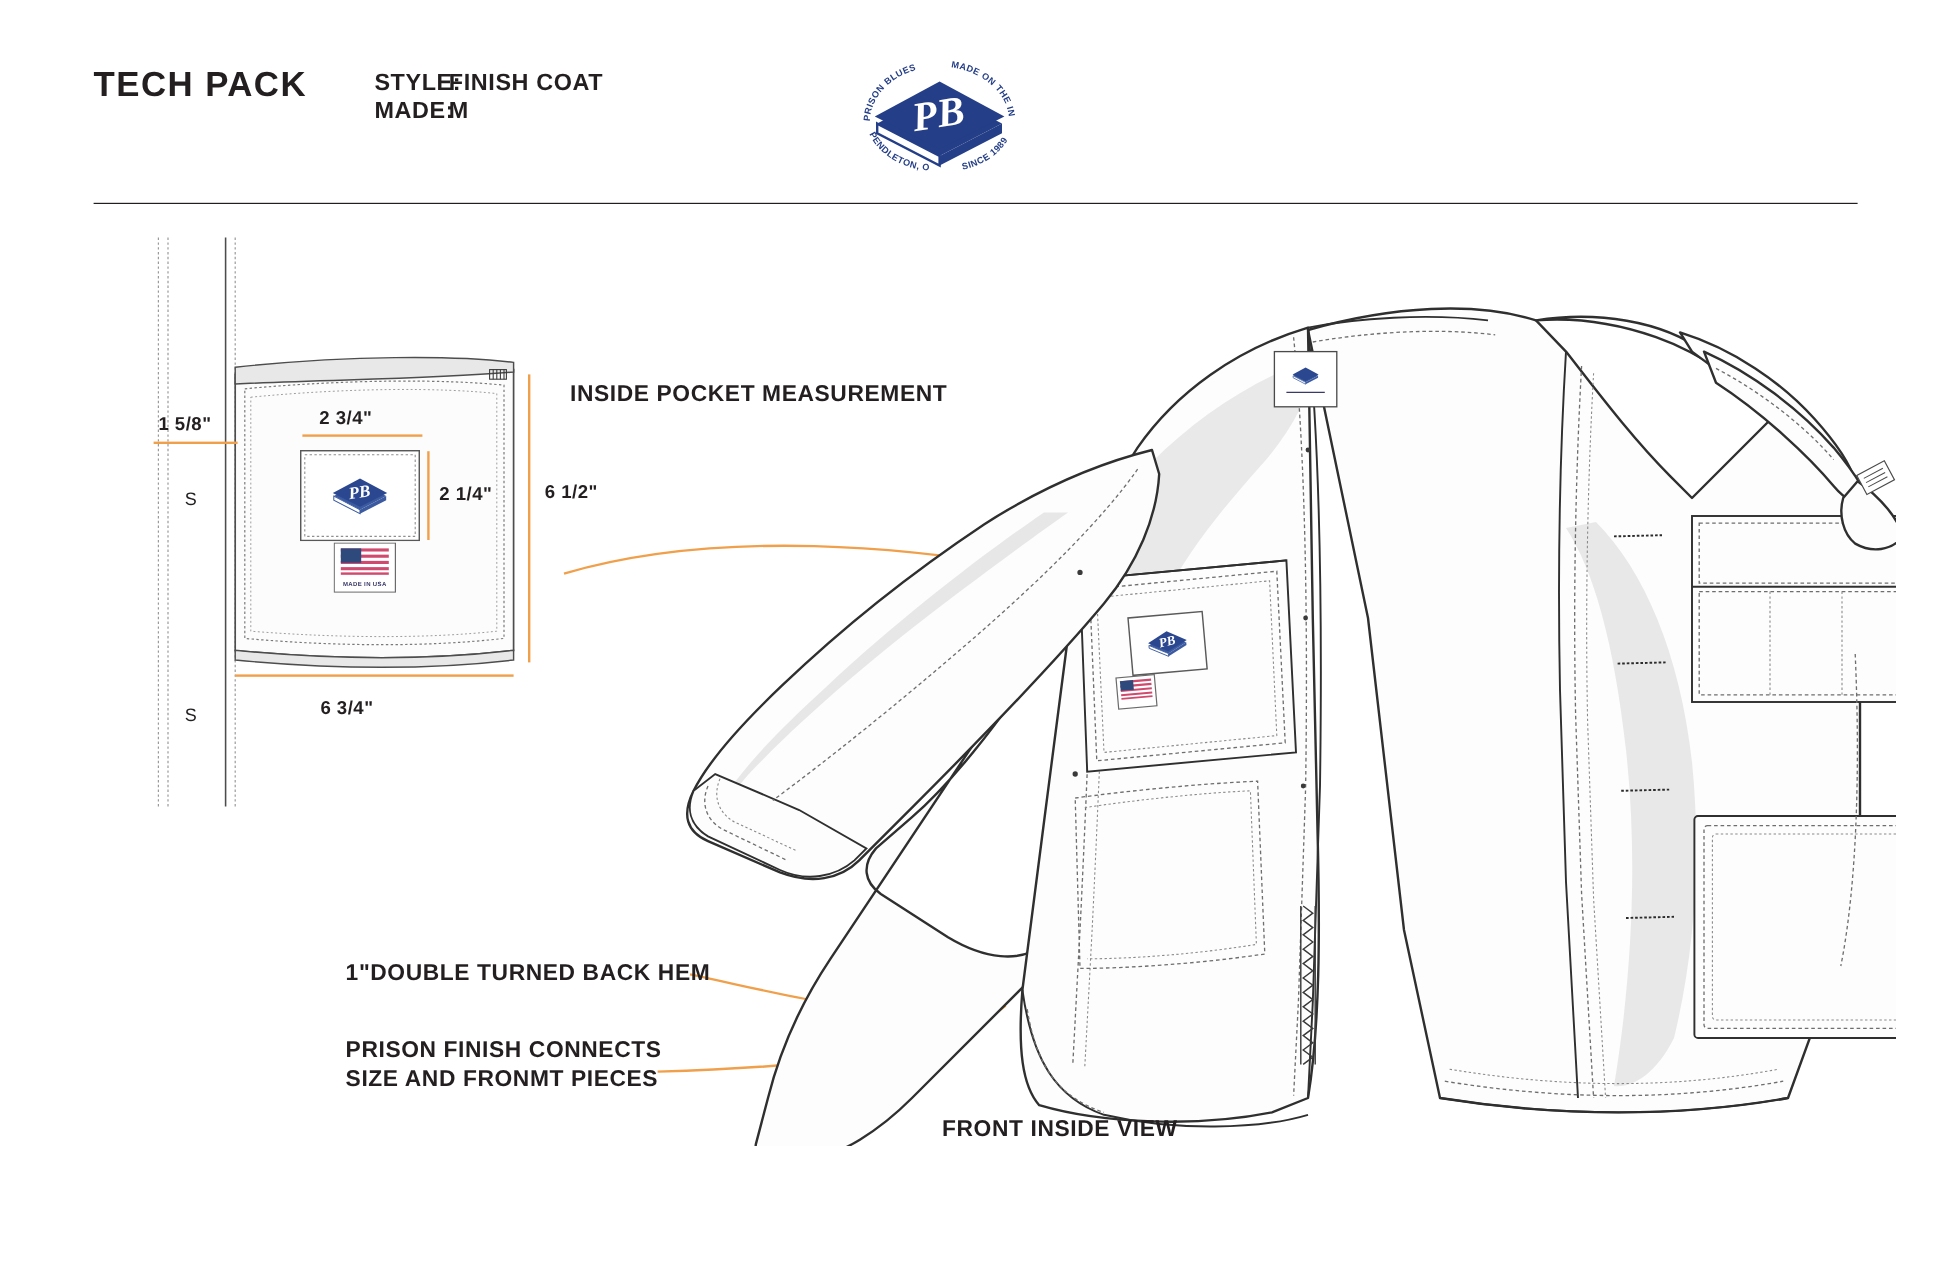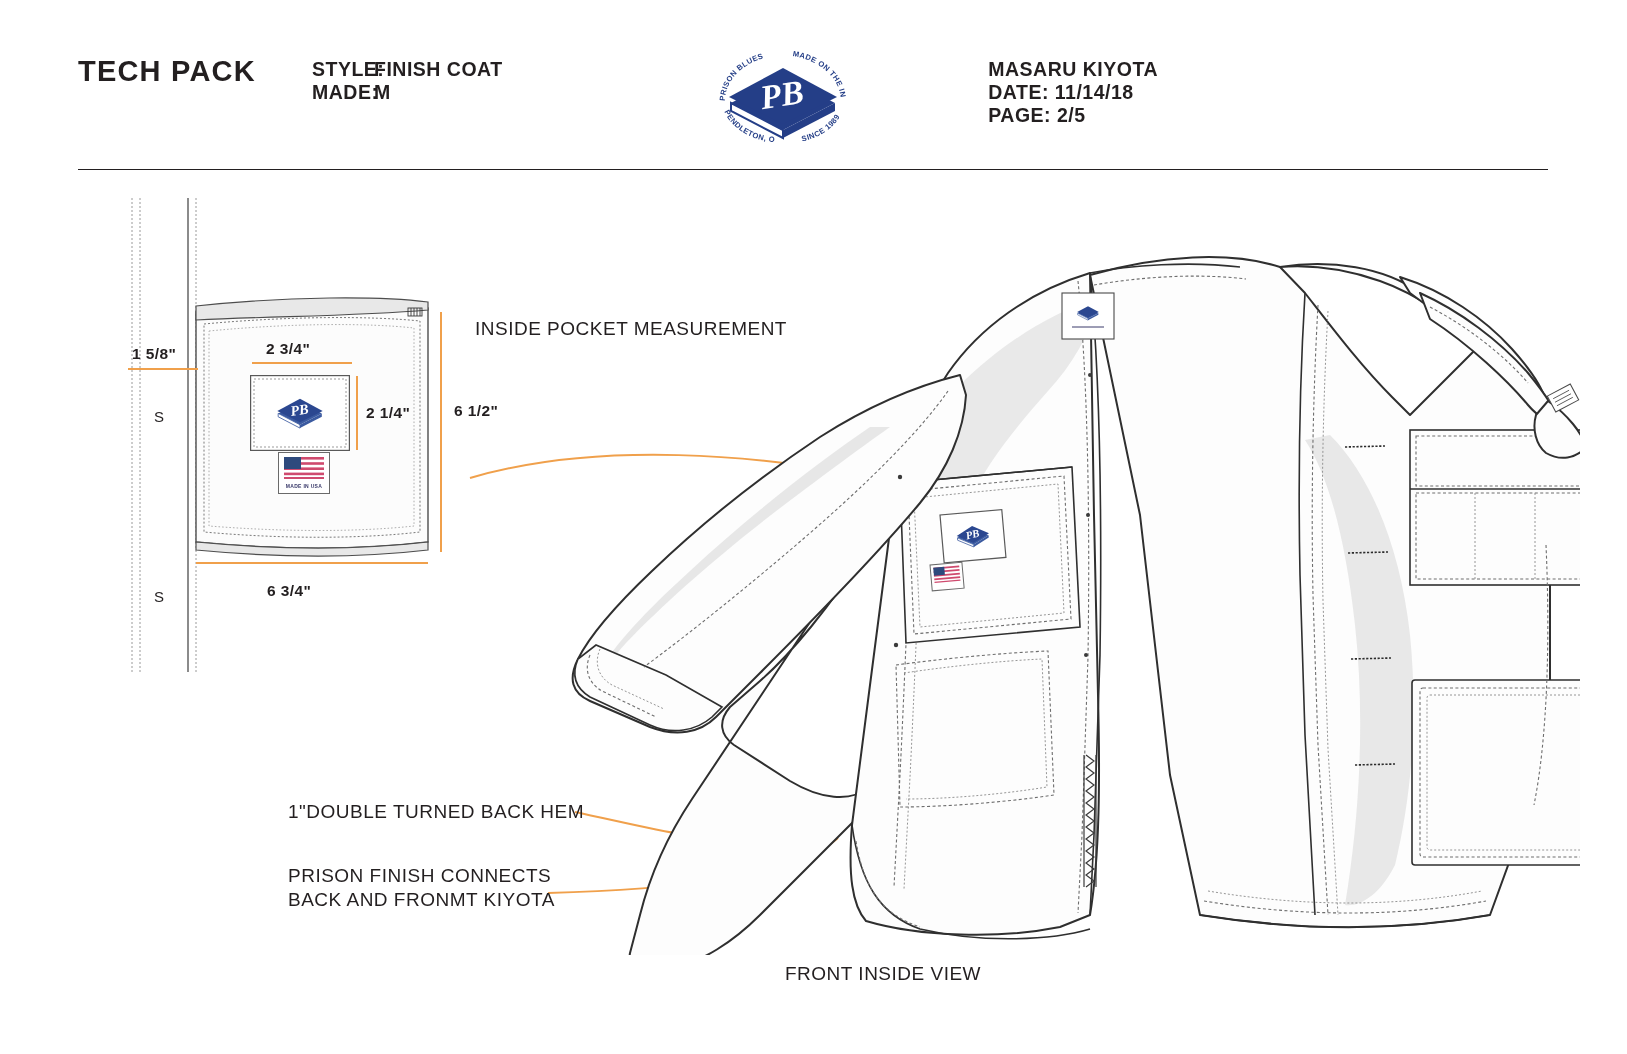--- a/index.html
+++ b/index.html
@@ -116,11 +116,6 @@
     </svg>
   </div>
 
-  <div id="meta-block">
-    <div>MASARU KIYOTA</div>
-    <div>DATE: 11/14/18</div>
-    <div>PAGE: 2/5</div>
-  </div>
 
   <div id="header-rule"></div>
 </div>

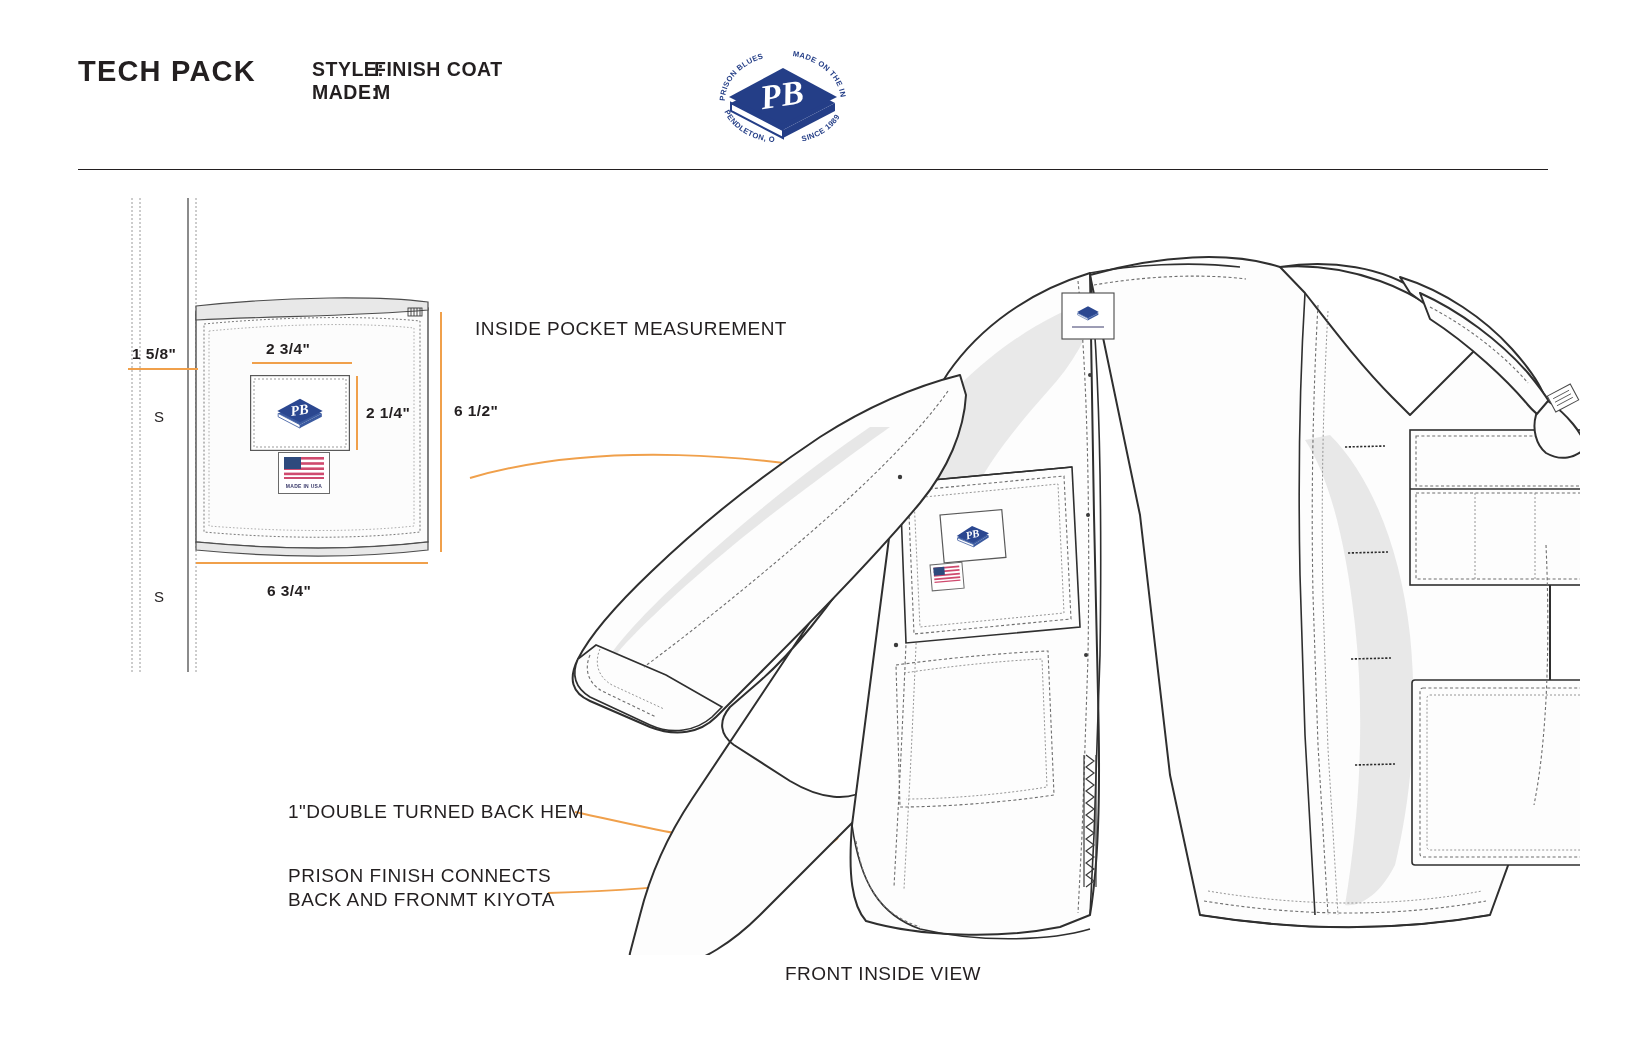--- a/index.html
+++ b/index.html
@@ -59,7 +59,7 @@
 
   
   .callout-text {
-    position:absolute; font-size:19px; font-weight:400; letter-spacing:0.5px;
+    position:absolute; font-size:19px; font-weight:700; letter-spacing:0.5px;
     line-height:24px; white-space:nowrap;
   }
 

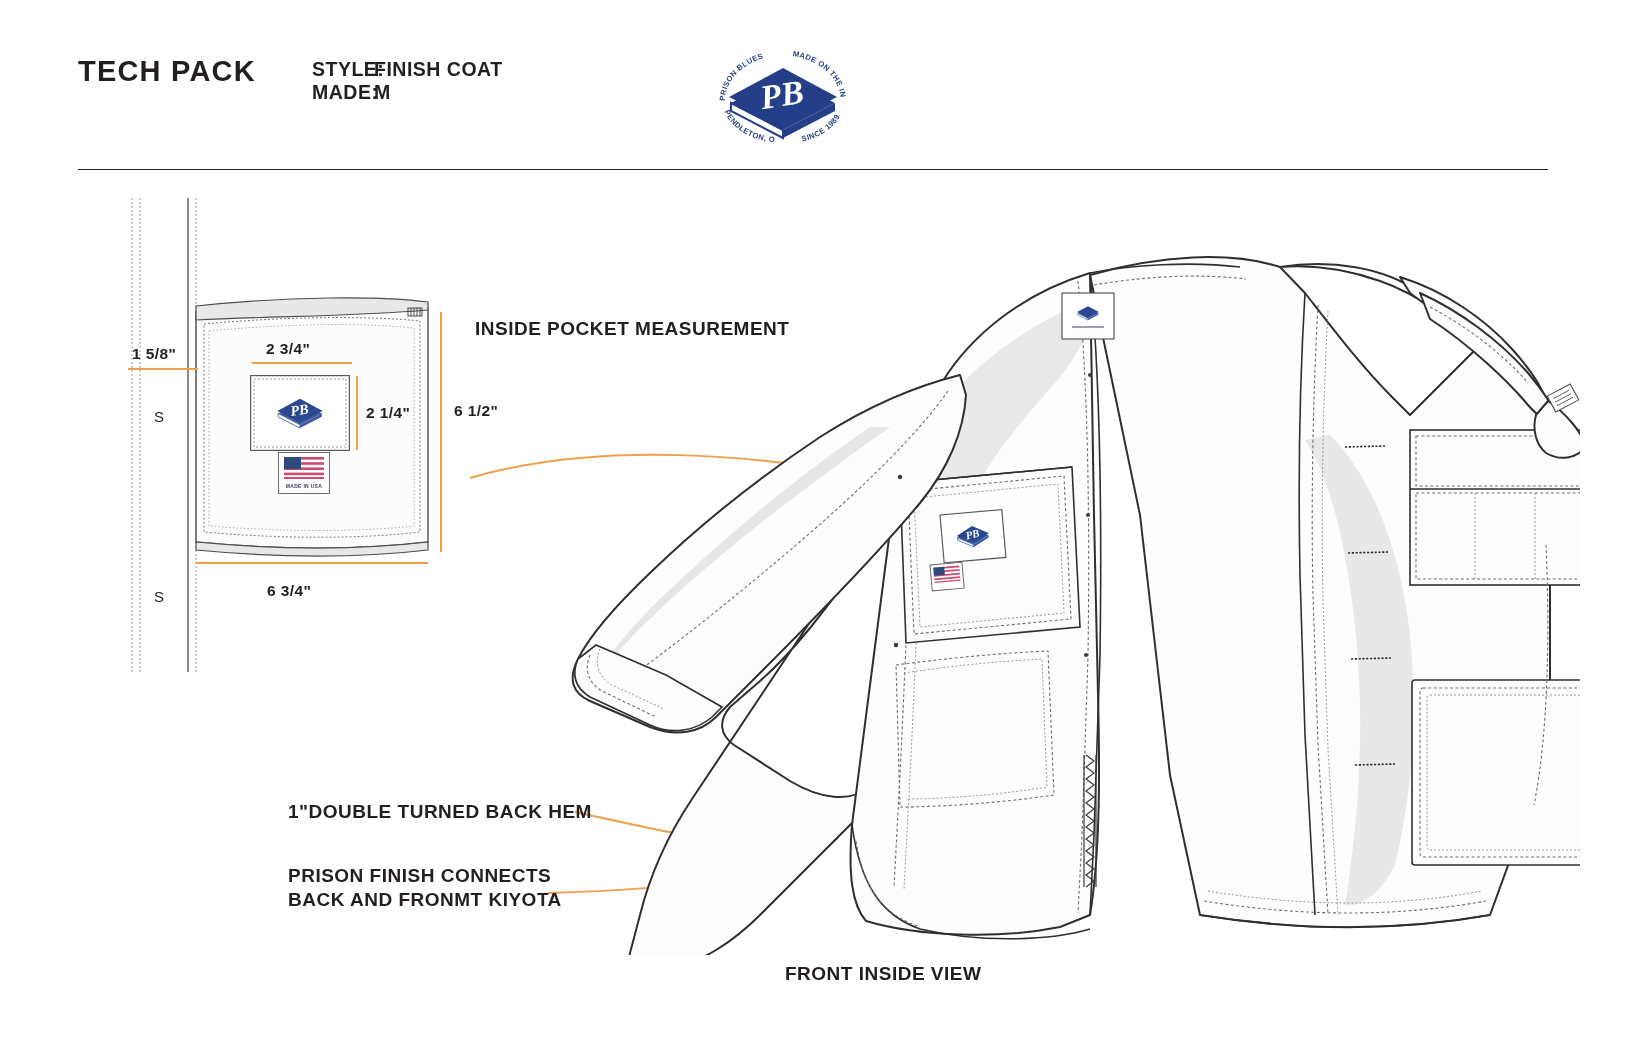--- a/index.html
+++ b/index.html
@@ -417,7 +417,7 @@
 
 <div class="callout-text" style="left:288px; top:864px;">
   <div>PRISON FINISH CONNECTS</div>
-  <div>BACK AND FRONMT KIYOTA</div>
+  <div>SIZE AND FRONMT PIECES</div>
 </div>
 
 <span class="callout-text" style="left:785px; top:930px;margin-top:32px;">FRONT INSIDE VIEW</span>

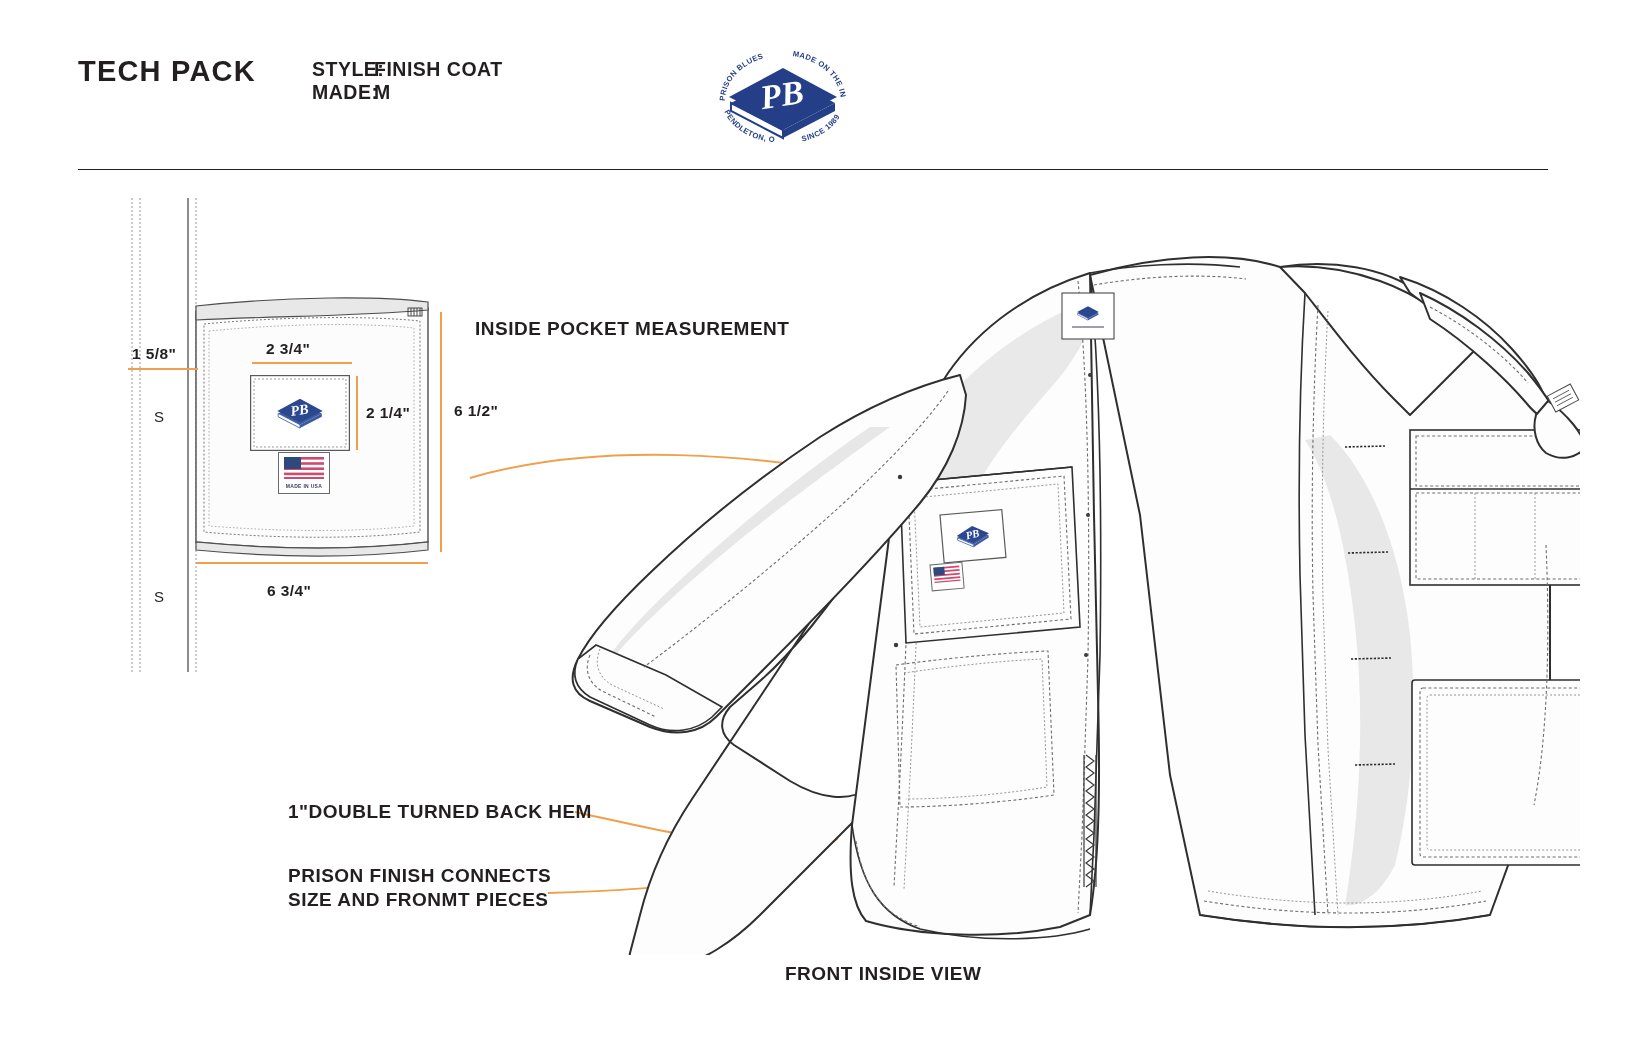--- a/index.html
+++ b/index.html
@@ -420,6 +420,6 @@
   <div>SIZE AND FRONMT PIECES</div>
 </div>
 
-<span class="callout-text" style="left:785px; top:930px;margin-top:32px;">FRONT INSIDE VIEW</span>
+<span class="callout-text" style="left:785px; top:930px;">FRONT INSIDE VIEW</span>
 
 </body></html>

